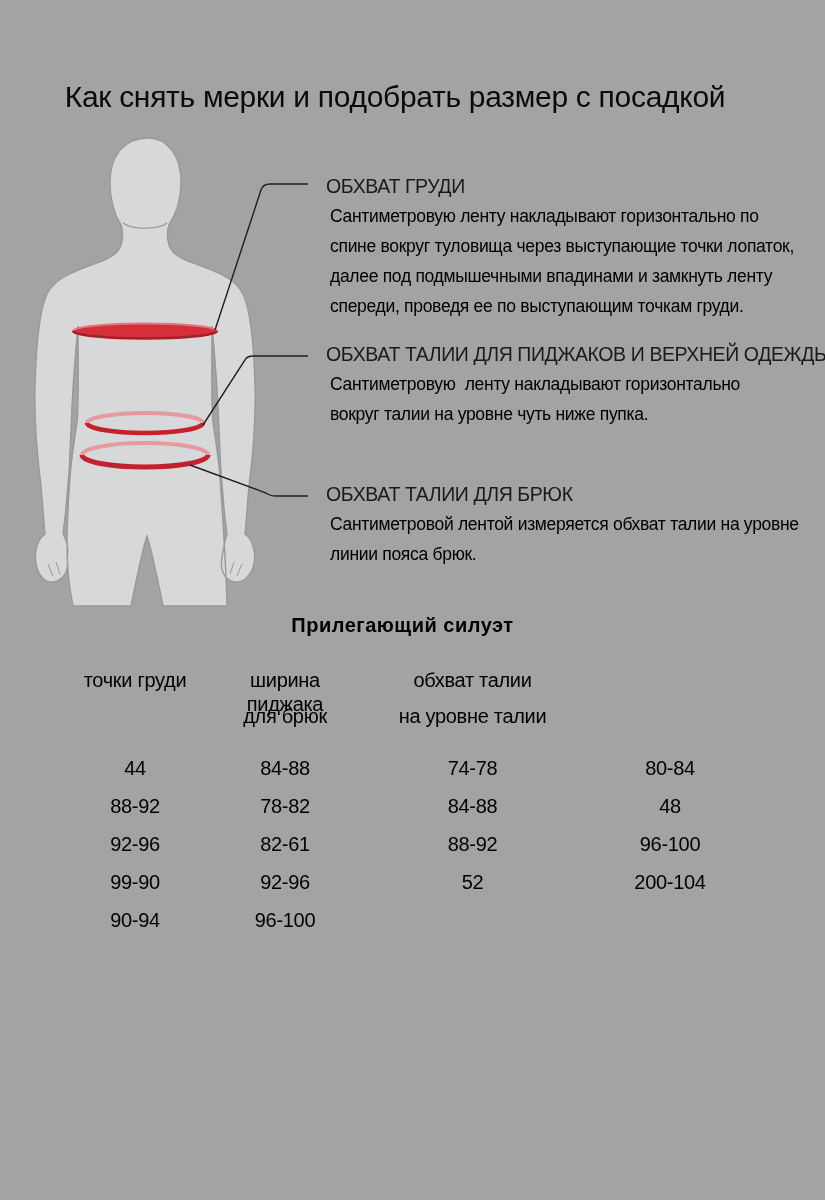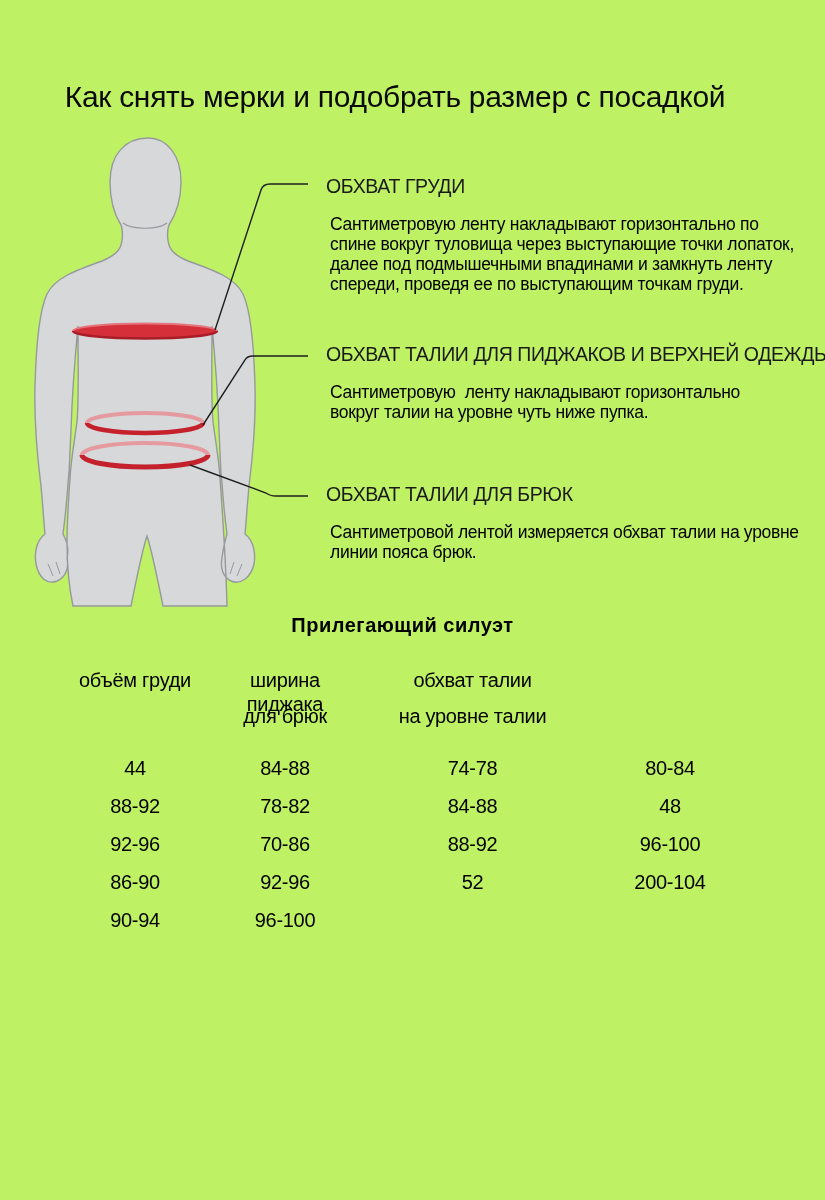--- a/index.html
+++ b/index.html
@@ -4,7 +4,7 @@
 <style>
   html,body{margin:0;padding:0;background:#ffffff;}
   .canvas{
-    position:relative;width:825px;height:1200px;background:#bef264;overflow:hidden;
+    position:relative;width:825px;height:1200px;background:#a3a3a3;overflow:hidden;
     font-family:"Liberation Sans","DejaVu Sans",sans-serif;color:#000;
   }
   .page-title{

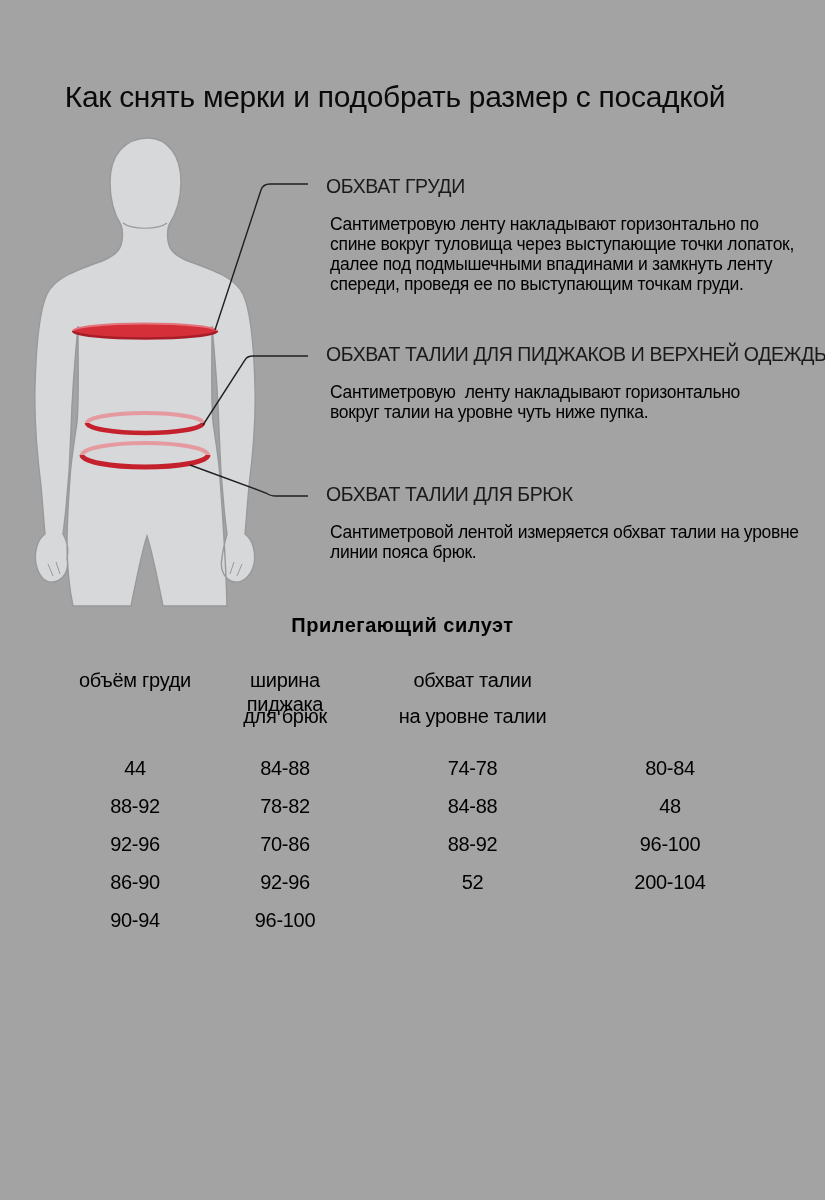--- a/index.html
+++ b/index.html
@@ -17,7 +17,7 @@
     font-size:19.5px;font-weight:400;letter-spacing:-0.4px;color:#1a1a1a;line-height:22px;
   }
   .callout-body{
-    margin-top:17px;padding-left:4px;font-size:17.5px;line-height:20px;
+    margin-top:4px;padding-left:4px;font-size:17.5px;line-height:30px;
     letter-spacing:-0.3px;white-space:pre-wrap;color:#000;width:470px;
   }
   .section-title{

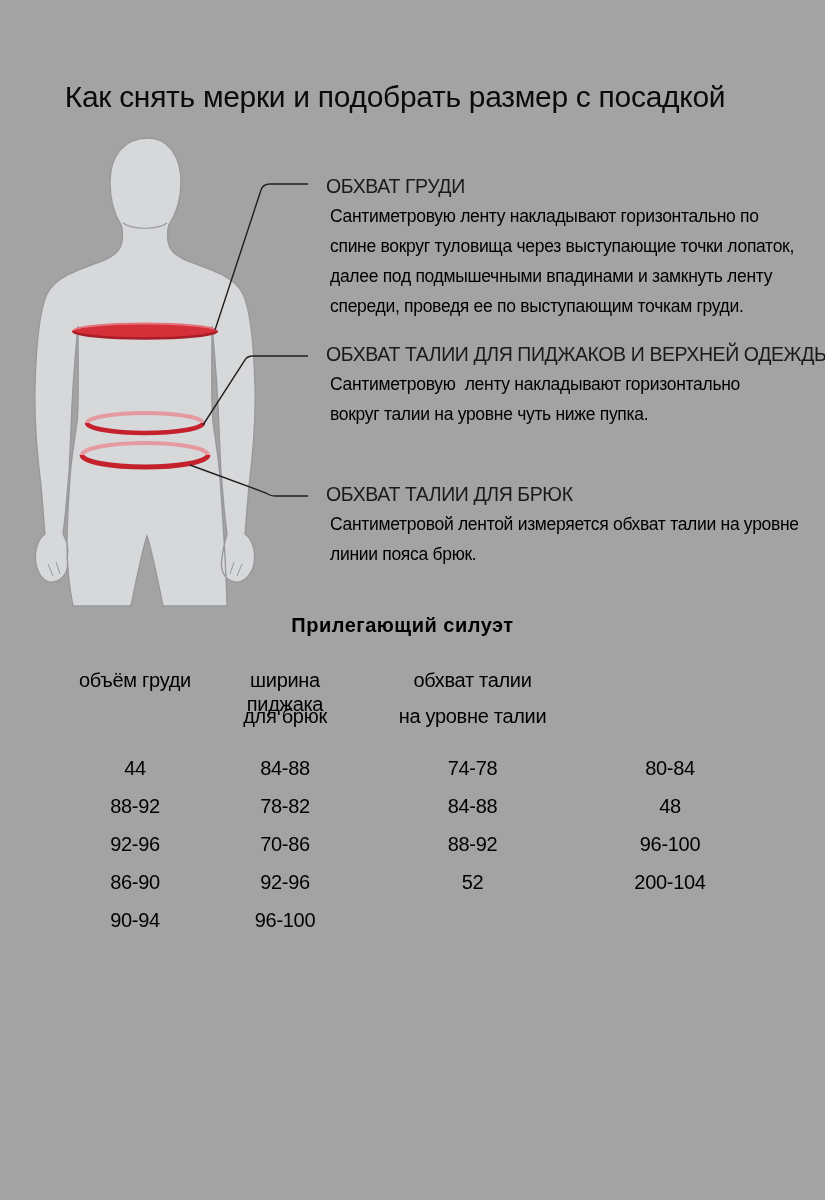--- a/index.html
+++ b/index.html
@@ -117,7 +117,7 @@
   <div class="section-title">Прилегающий силуэт</div>
 
   <div class="size-table">
-    <div class="cell hcell">объём груди</div>
+    <div class="cell hcell">точки груди</div>
     <div class="cell hcell">ширина пиджака</div>
     <div class="cell hcell">обхват талии</div>
 

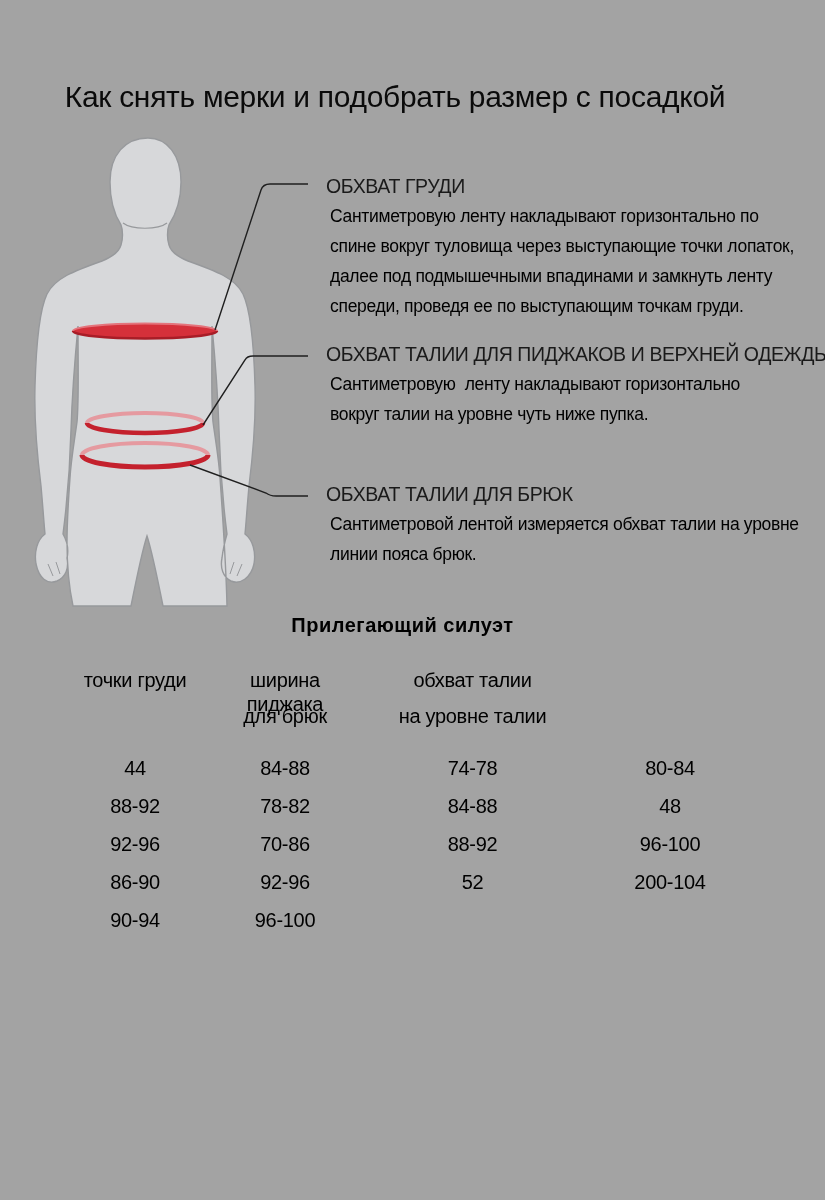--- a/index.html
+++ b/index.html
@@ -139,7 +139,7 @@
 
     <div class="cell dcell">48</div>
     <div class="cell dcell">92-96</div>
-    <div class="cell dcell">70-86</div>
+    <div class="cell dcell">82-61</div>
     <div class="cell dcell">88-92</div>
 
     <div class="cell dcell">96-100</div>

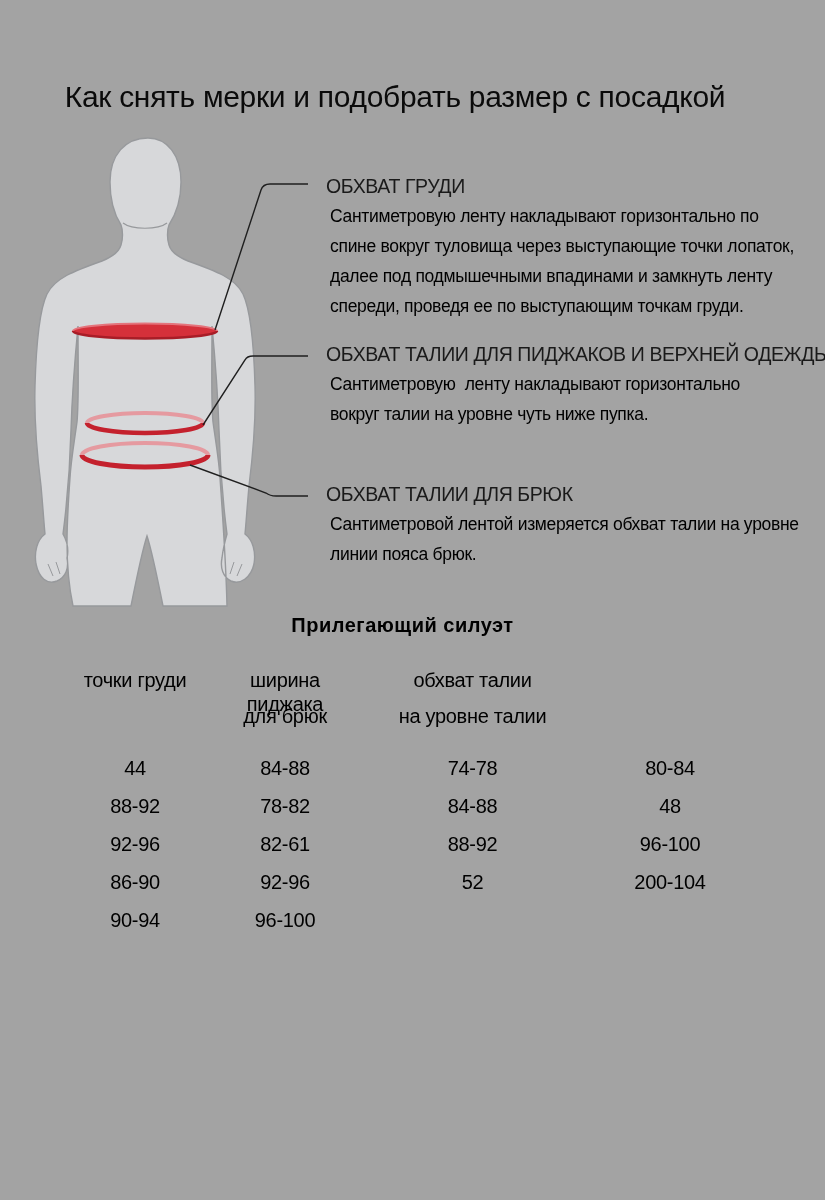--- a/index.html
+++ b/index.html
@@ -143,7 +143,7 @@
     <div class="cell dcell">88-92</div>
 
     <div class="cell dcell">96-100</div>
-    <div class="cell dcell">86-90</div>
+    <div class="cell dcell">99-90</div>
     <div class="cell dcell">92-96</div>
 
     <div class="cell dcell">52</div>

